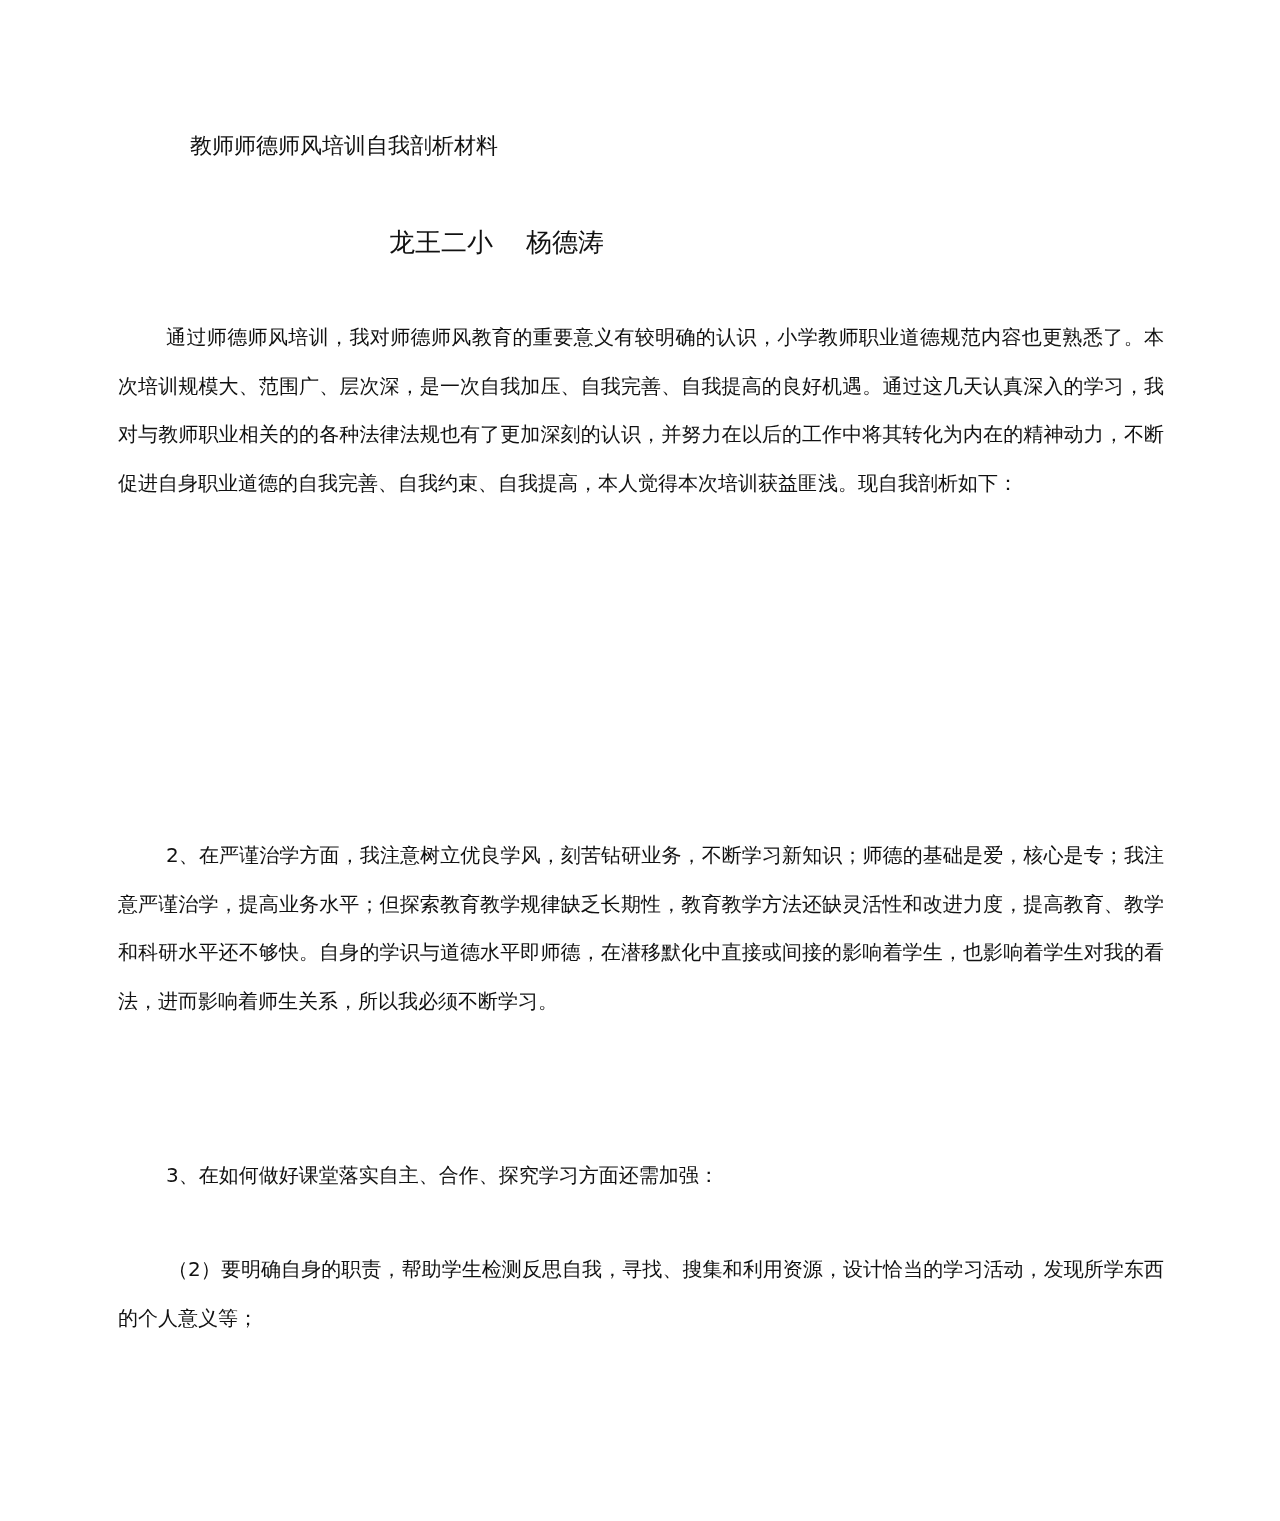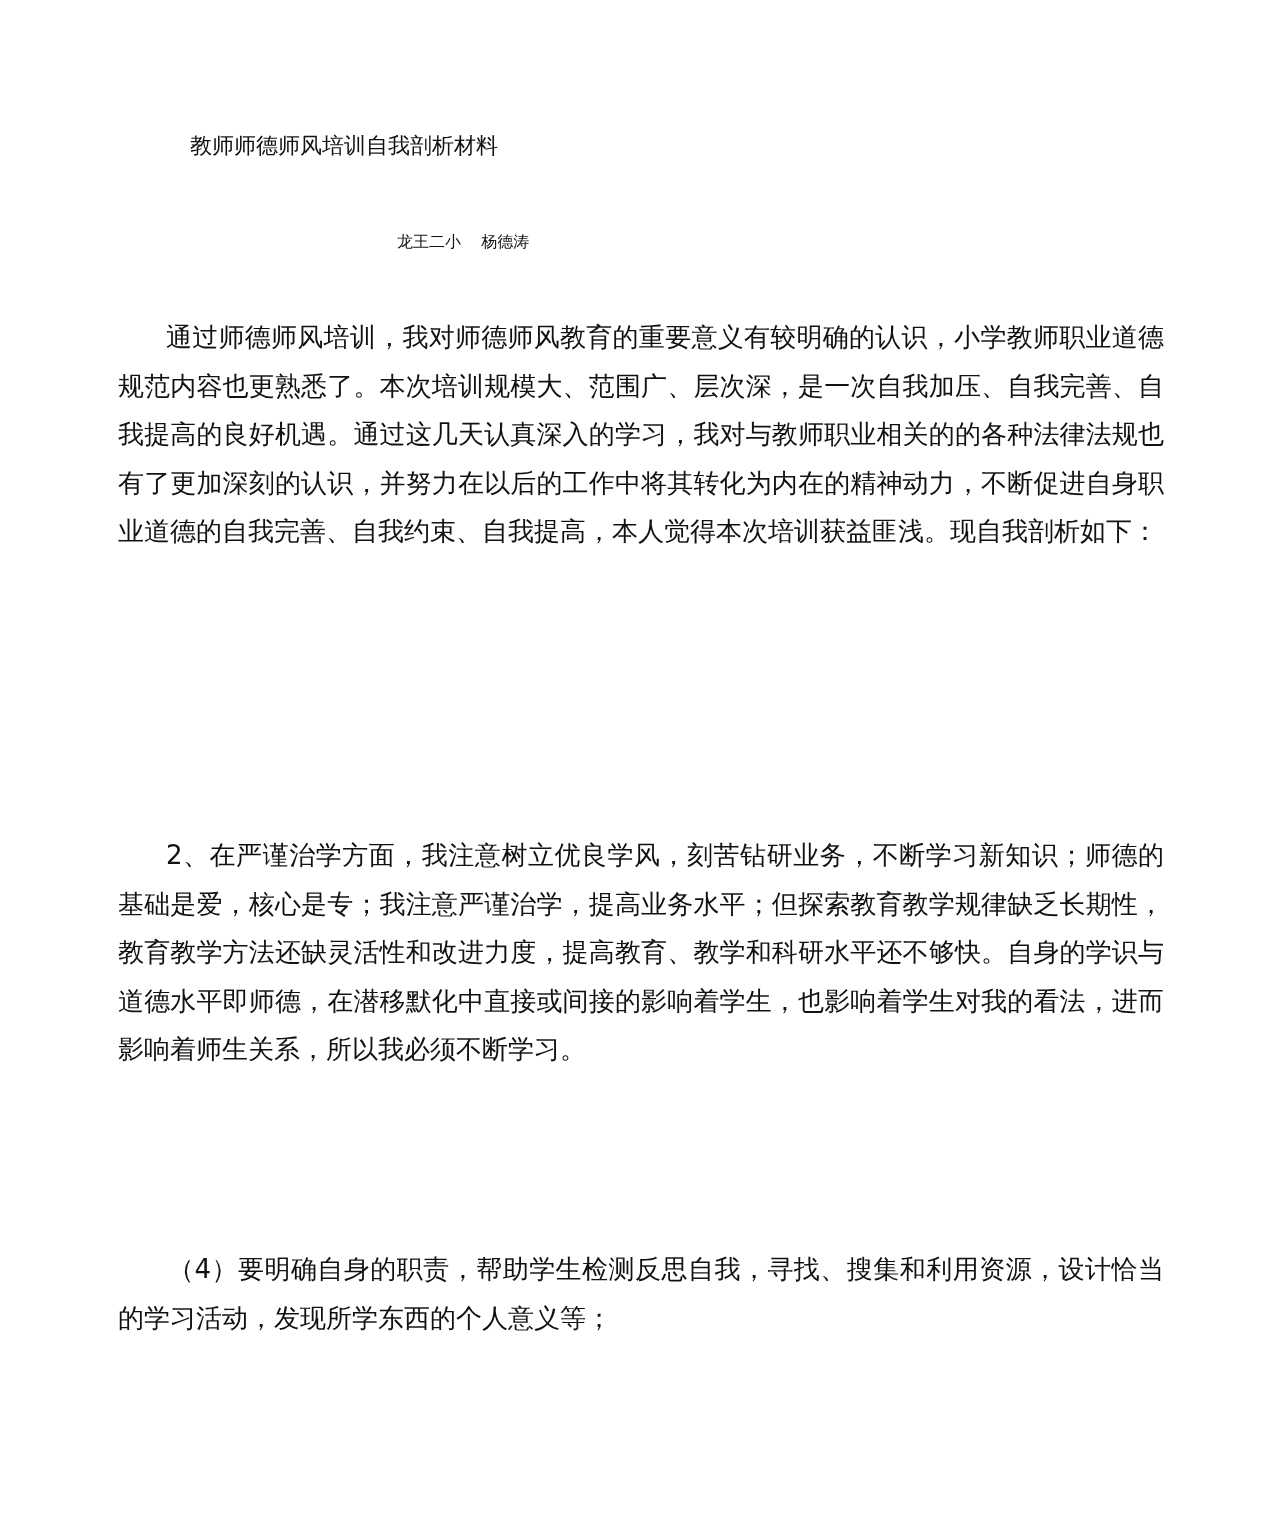--- a/index.html
+++ b/index.html
@@ -7,7 +7,7 @@
          font-family: "DejaVu Sans", "Liberation Sans", sans-serif; color: #111111; }
   .page { position: absolute; left: 0; top: 0; width: 1092px; height: 1521px; background: #fff; }
   .title { position: absolute; left: 190px; top: 128px; font-size: 22px; line-height: 36px; white-space: nowrap; }
-  .author { position: absolute; left: 397px; top: 224px; font-size: 16px; line-height: 36px; white-space: pre; }
+  .author { position: absolute; left: 389px; top: 224px; font-size: 26px; line-height: 36px; white-space: pre; }
   .para { position: absolute; left: 118px; width: 1046px; font-size: 26px; line-height: 48.5px;
           text-align: justify; text-indent: 48px; margin: 0; }
   .p1 { top: 313px; }

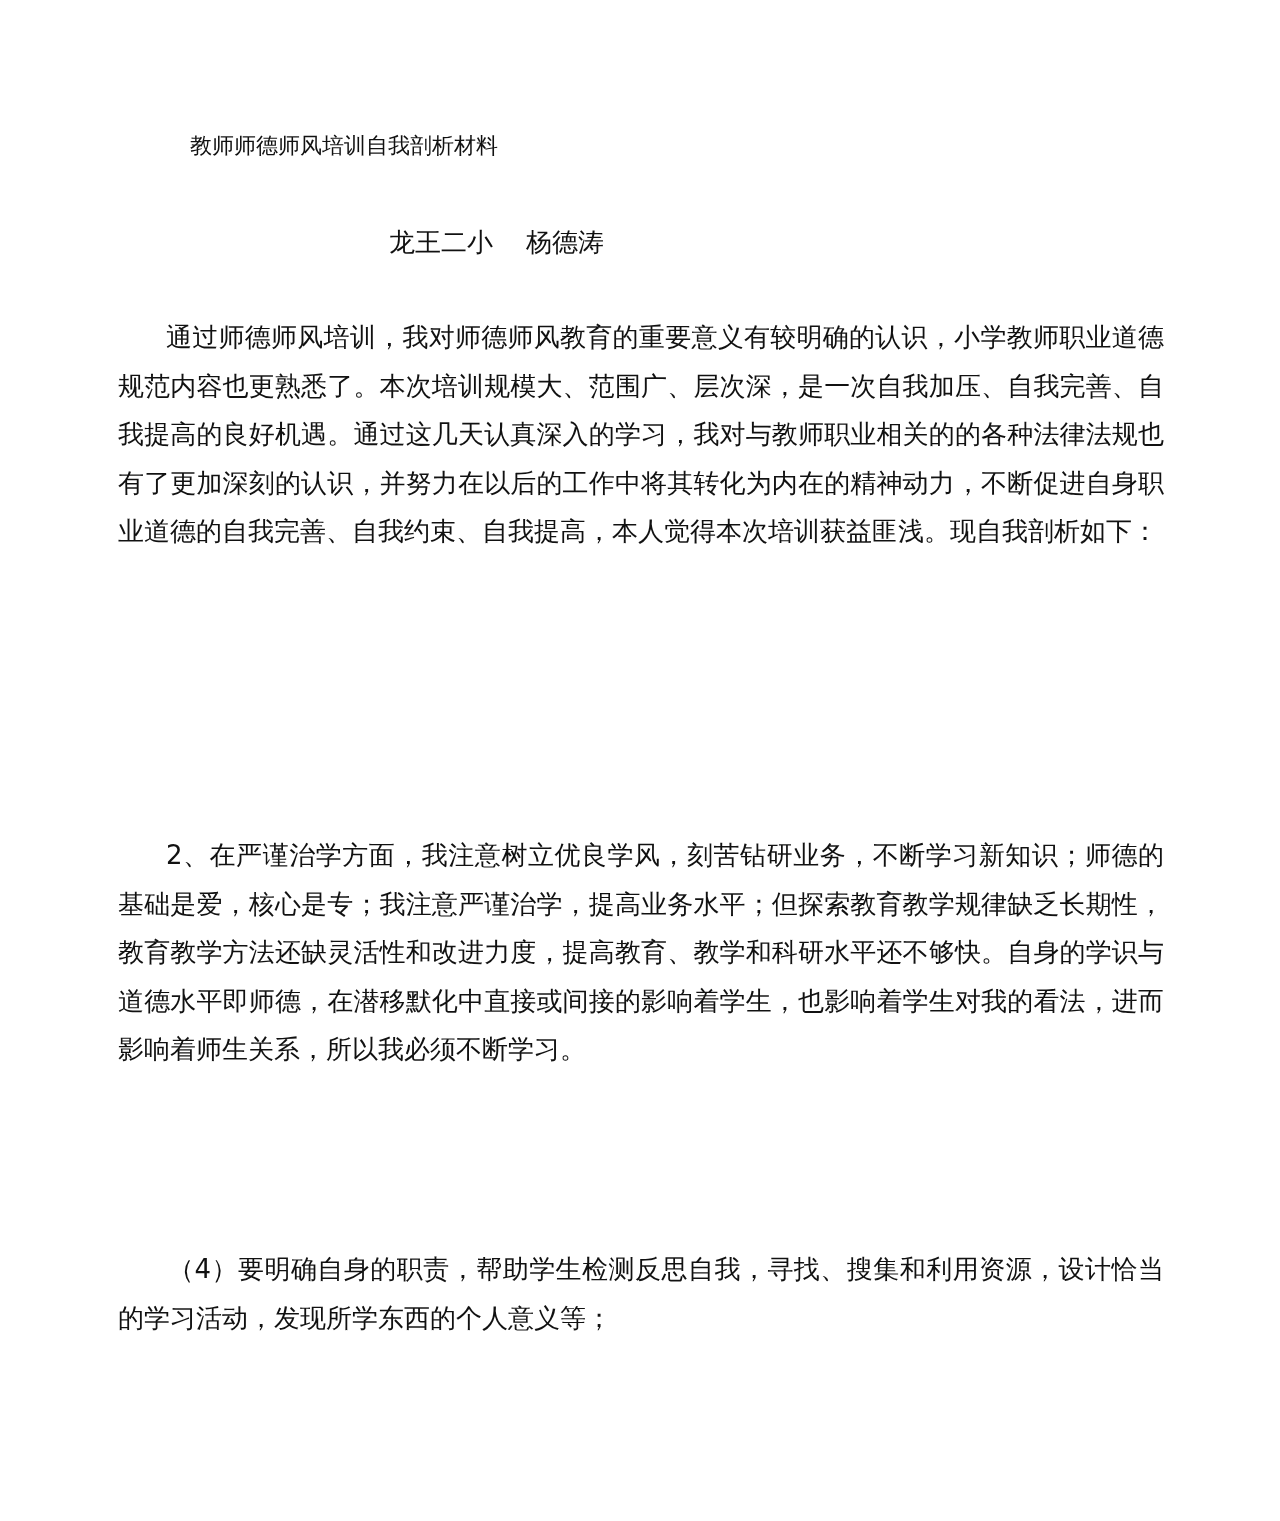--- a/index.html
+++ b/index.html
@@ -8,7 +8,7 @@
   .page { position: absolute; left: 0; top: 0; width: 1092px; height: 1521px; background: #fff; }
   .title { position: absolute; left: 190px; top: 128px; font-size: 22px; line-height: 36px; white-space: nowrap; }
   .author { position: absolute; left: 389px; top: 224px; font-size: 26px; line-height: 36px; white-space: pre; }
-  .para { position: absolute; left: 118px; width: 1046px; font-size: 26px; line-height: 48.5px;
+  .para { position: absolute; left: 118px; width: 1046px; font-size: 20px; line-height: 48.5px;
           text-align: justify; text-indent: 48px; margin: 0; }
   .p1 { top: 313px; }
   .p2 { top: 610px; }

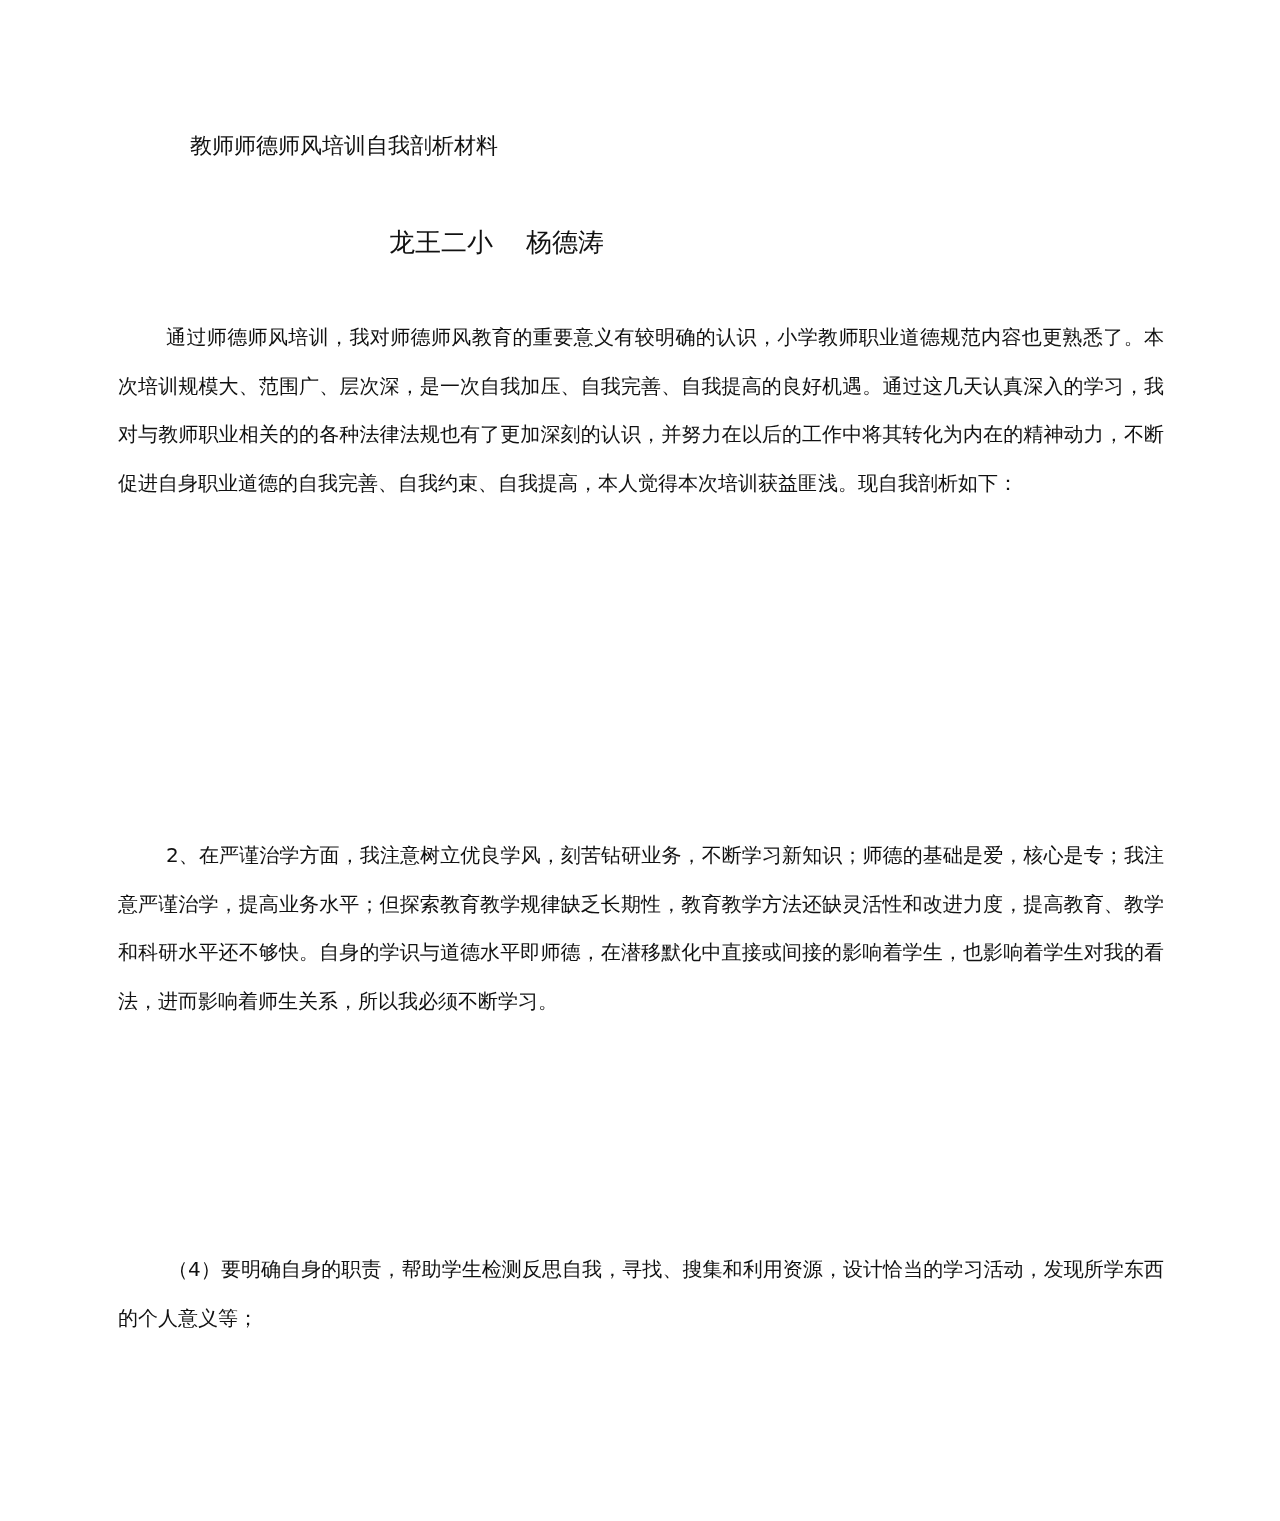--- a/index.html
+++ b/index.html
@@ -24,6 +24,7 @@
   <div class="author">龙王二小    杨德涛</div>
   <p class="para p1">通过师德师风培训，我对师德师风教育的重要意义有较明确的认识，小学教师职业道德规范内容也更熟悉了。本次培训规模大、范围广、层次深，是一次自我加压、自我完善、自我提高的良好机遇。通过这几天认真深入的学习，我对与教师职业相关的的各种法律法规也有了更加深刻的认识，并努力在以后的工作中将其转化为内在的精神动力，不断促进自身职业道德的自我完善、自我约束、自我提高，本人觉得本次培训获益匪浅。现自我剖析如下：</p>
   <p class="para p3">2、在严谨治学方面，我注意树立优良学风，刻苦钻研业务，不断学习新知识；师德的基础是爱，核心是专；我注意严谨治学，提高业务水平；但探索教育教学规律缺乏长期性，教育教学方法还缺灵活性和改进力度，提高教育、教学和科研水平还不够快。自身的学识与道德水平即师德，在潜移默化中直接或间接的影响着学生，也影响着学生对我的看法，进而影响着师生关系，所以我必须不断学习。</p>
+  <p class="para p4">3、在如何做好课堂落实自主、合作、探究学习方面还需加强：</p>
   <p class="para p5">（4）要明确自身的职责，帮助学生检测反思自我，寻找、搜集和利用资源，设计恰当的学习活动，发现所学东西的个人意义等；</p>
 </div>
 

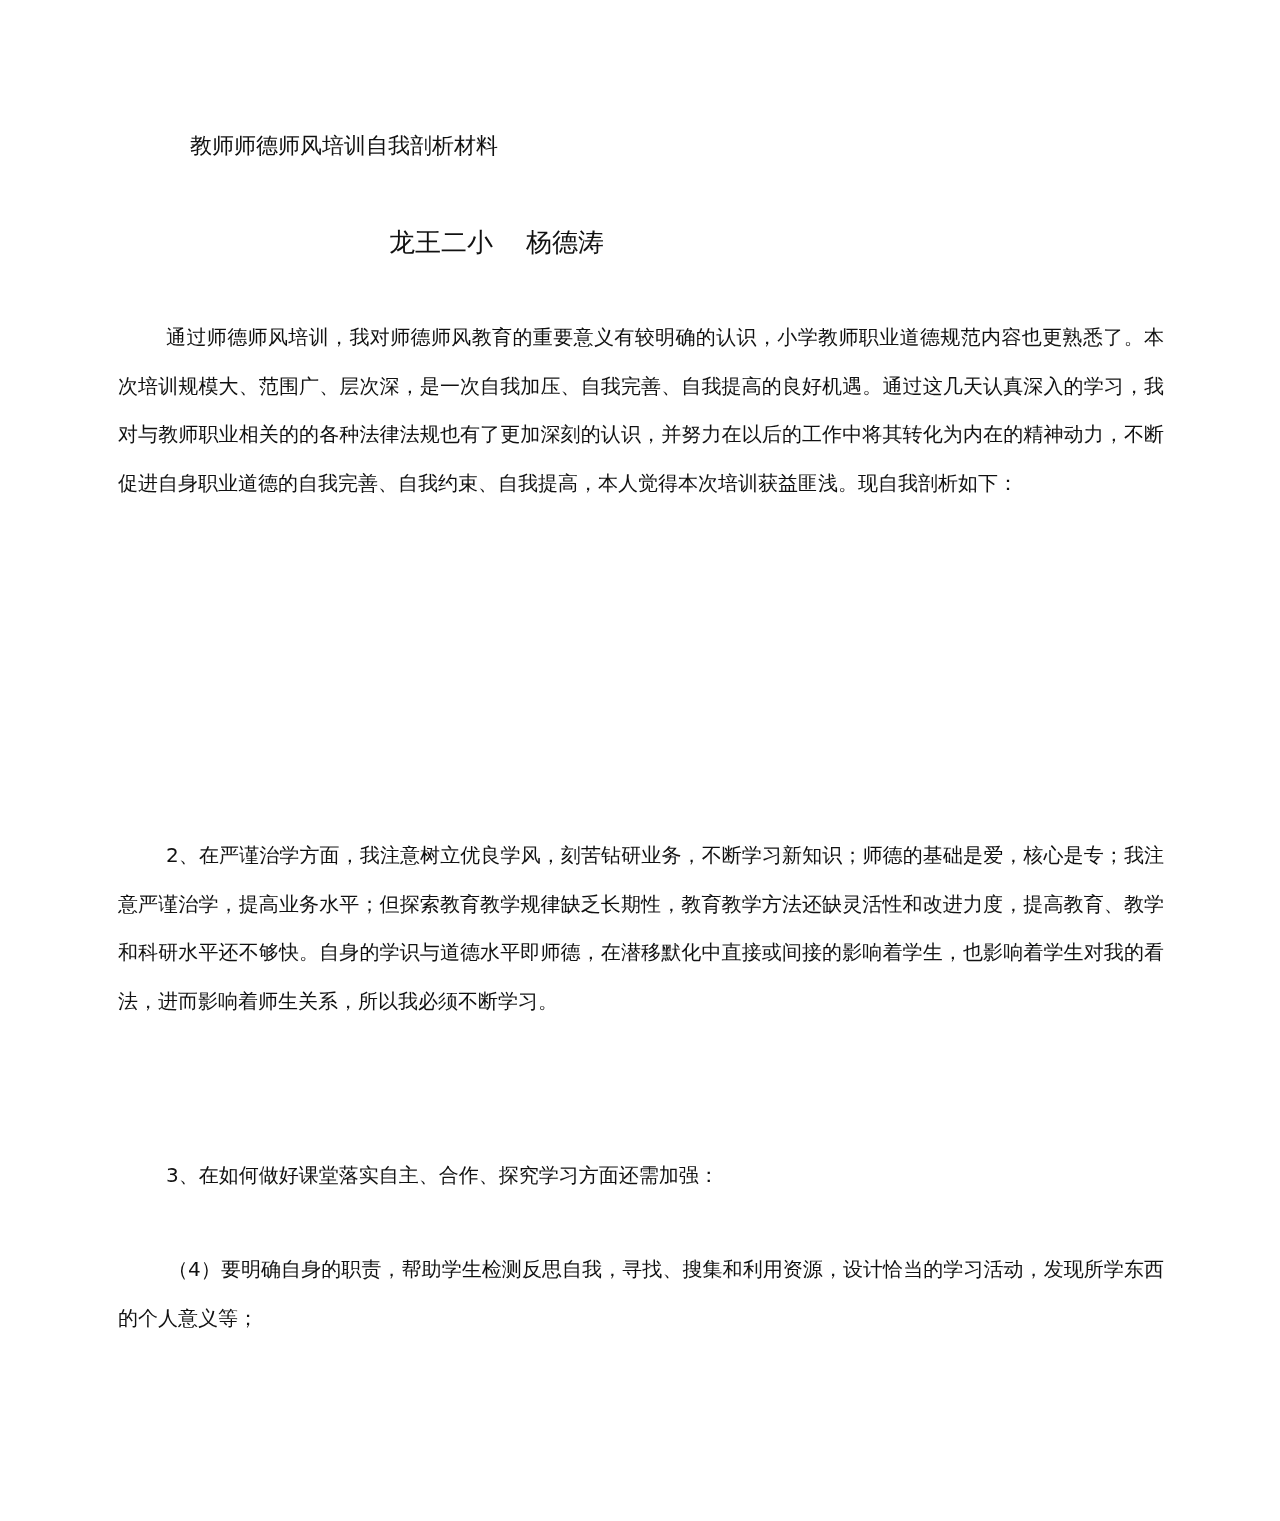--- a/index.html
+++ b/index.html
@@ -25,7 +25,7 @@
   <p class="para p1">通过师德师风培训，我对师德师风教育的重要意义有较明确的认识，小学教师职业道德规范内容也更熟悉了。本次培训规模大、范围广、层次深，是一次自我加压、自我完善、自我提高的良好机遇。通过这几天认真深入的学习，我对与教师职业相关的的各种法律法规也有了更加深刻的认识，并努力在以后的工作中将其转化为内在的精神动力，不断促进自身职业道德的自我完善、自我约束、自我提高，本人觉得本次培训获益匪浅。现自我剖析如下：</p>
   <p class="para p3">2、在严谨治学方面，我注意树立优良学风，刻苦钻研业务，不断学习新知识；师德的基础是爱，核心是专；我注意严谨治学，提高业务水平；但探索教育教学规律缺乏长期性，教育教学方法还缺灵活性和改进力度，提高教育、教学和科研水平还不够快。自身的学识与道德水平即师德，在潜移默化中直接或间接的影响着学生，也影响着学生对我的看法，进而影响着师生关系，所以我必须不断学习。</p>
   <p class="para p4">3、在如何做好课堂落实自主、合作、探究学习方面还需加强：</p>
-  <p class="para p5">（4）要明确自身的职责，帮助学生检测反思自我，寻找、搜集和利用资源，设计恰当的学习活动，发现所学东西的个人意义等；</p>
+  <p class="para p5">（2）要明确自身的职责，帮助学生检测反思自我，寻找、搜集和利用资源，设计恰当的学习活动，发现所学东西的个人意义等；</p>
 </div>
 
 </body></html>

